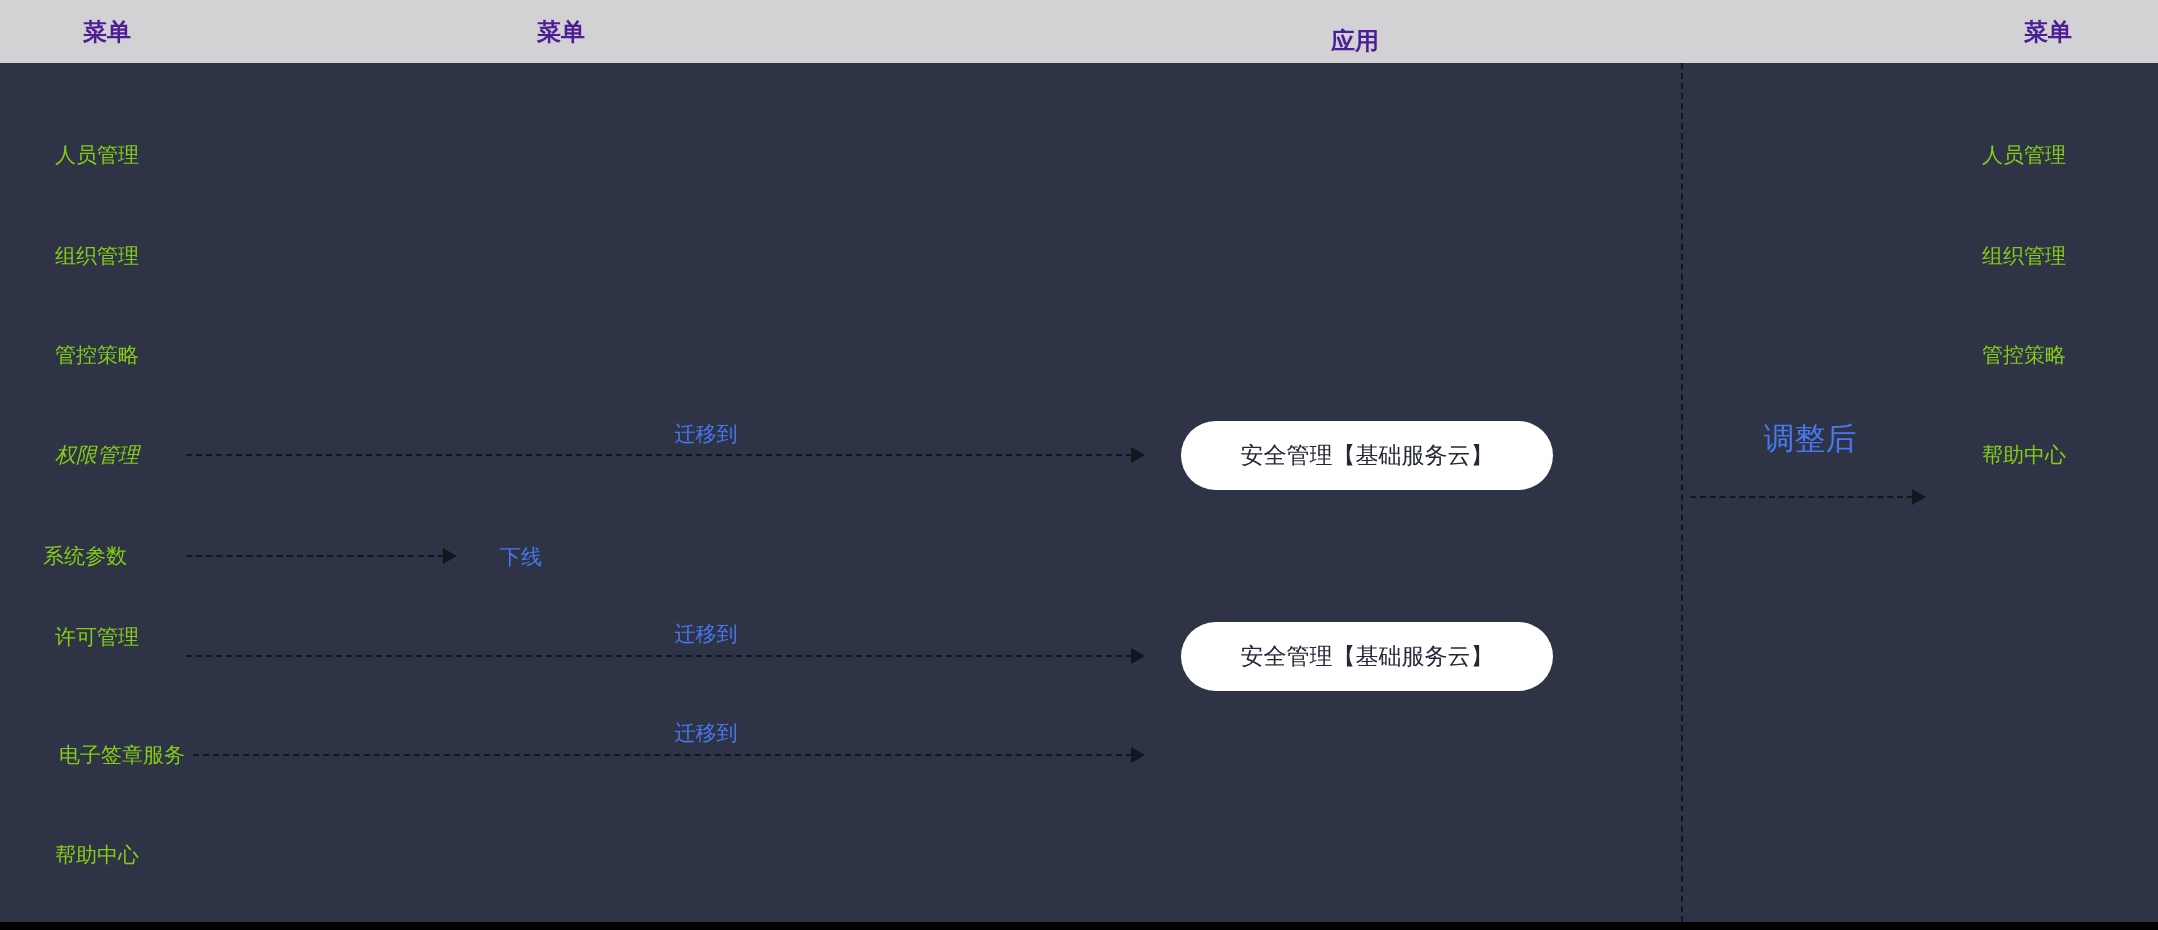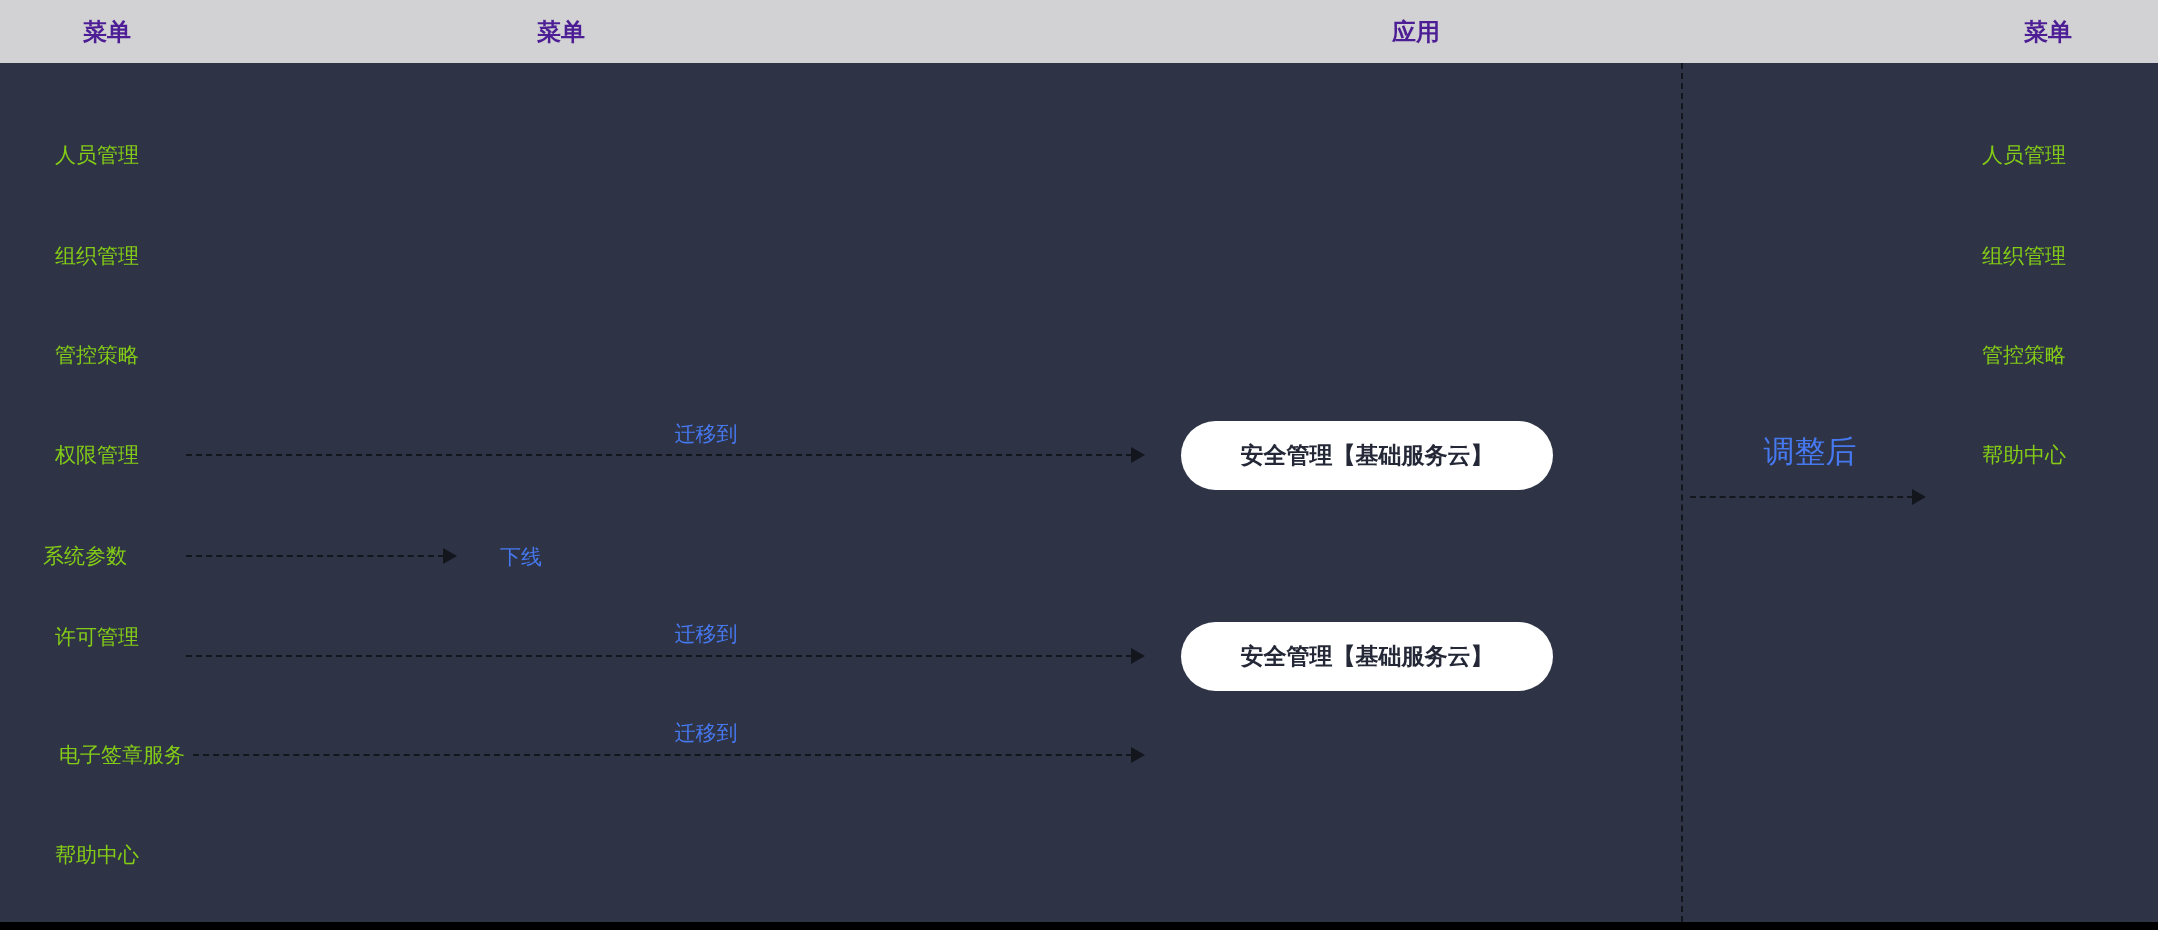--- a/index.html
+++ b/index.html
@@ -113,7 +113,7 @@
   <div class="header-bar">
     <div class="header-col" style="left:107px;">菜单</div>
     <div class="header-col" style="left:561px;">菜单</div>
-    <div class="header-col" style="left:1416px;">应用</div>
+    <div class="header-col" style="left:1355px;margin-top:9px;">应用</div>
     <div class="header-col" style="left:2048px;">菜单</div>
   </div>
 

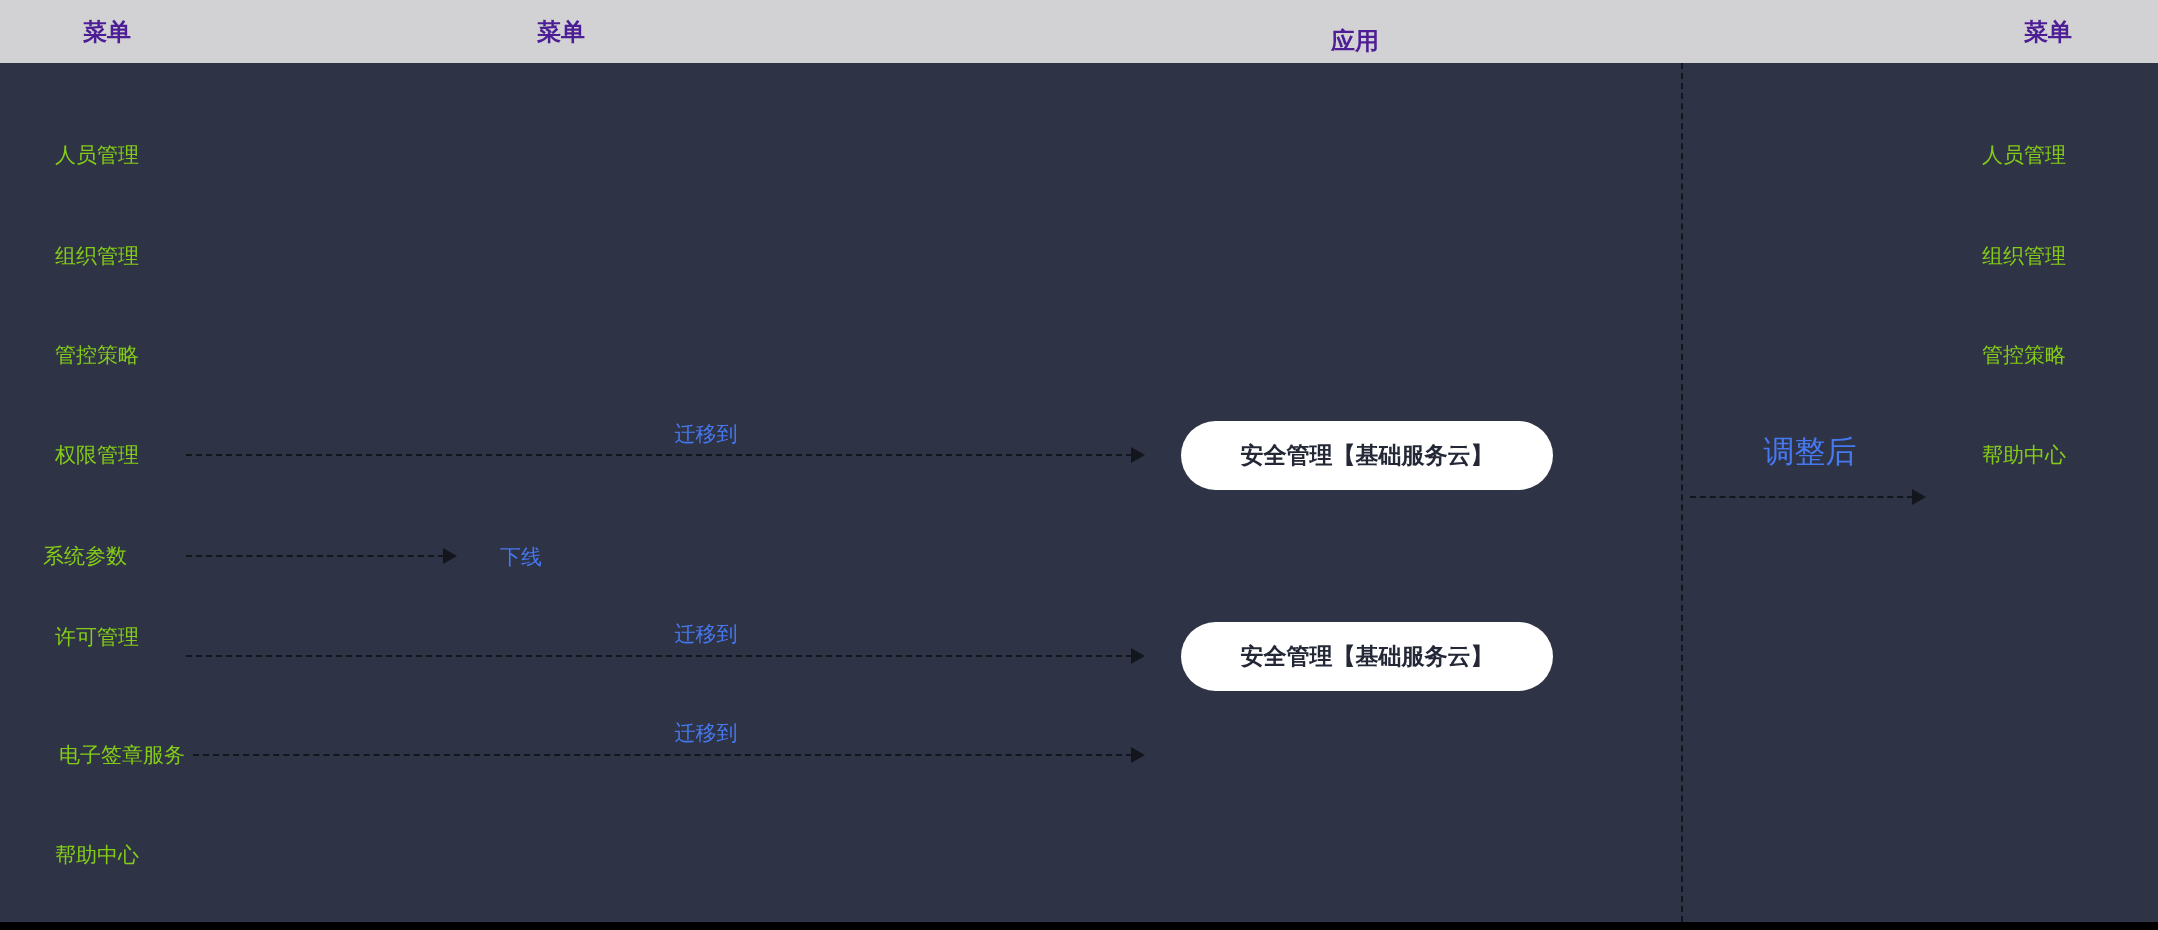--- a/index.html
+++ b/index.html
@@ -120,7 +120,7 @@
   <div class="menu-item" style="left:55px; top:140px;">人员管理</div>
   <div class="menu-item" style="left:55px; top:241px;">组织管理</div>
   <div class="menu-item" style="left:55px; top:340px;">管控策略</div>
-  <div class="menu-item" style="left:55px; top:440px;">权限管理</div>
+  <div class="menu-item" style="left:55px; top:440px;font-style:italic;">权限管理</div>
   <div class="menu-item" style="left:43px; top:541px;">系统参数</div>
   <div class="menu-item" style="left:55px; top:622px;">许可管理</div>
   <div class="menu-item" style="left:41px; top:740px;margin-left:18px;">电子签章服务</div>

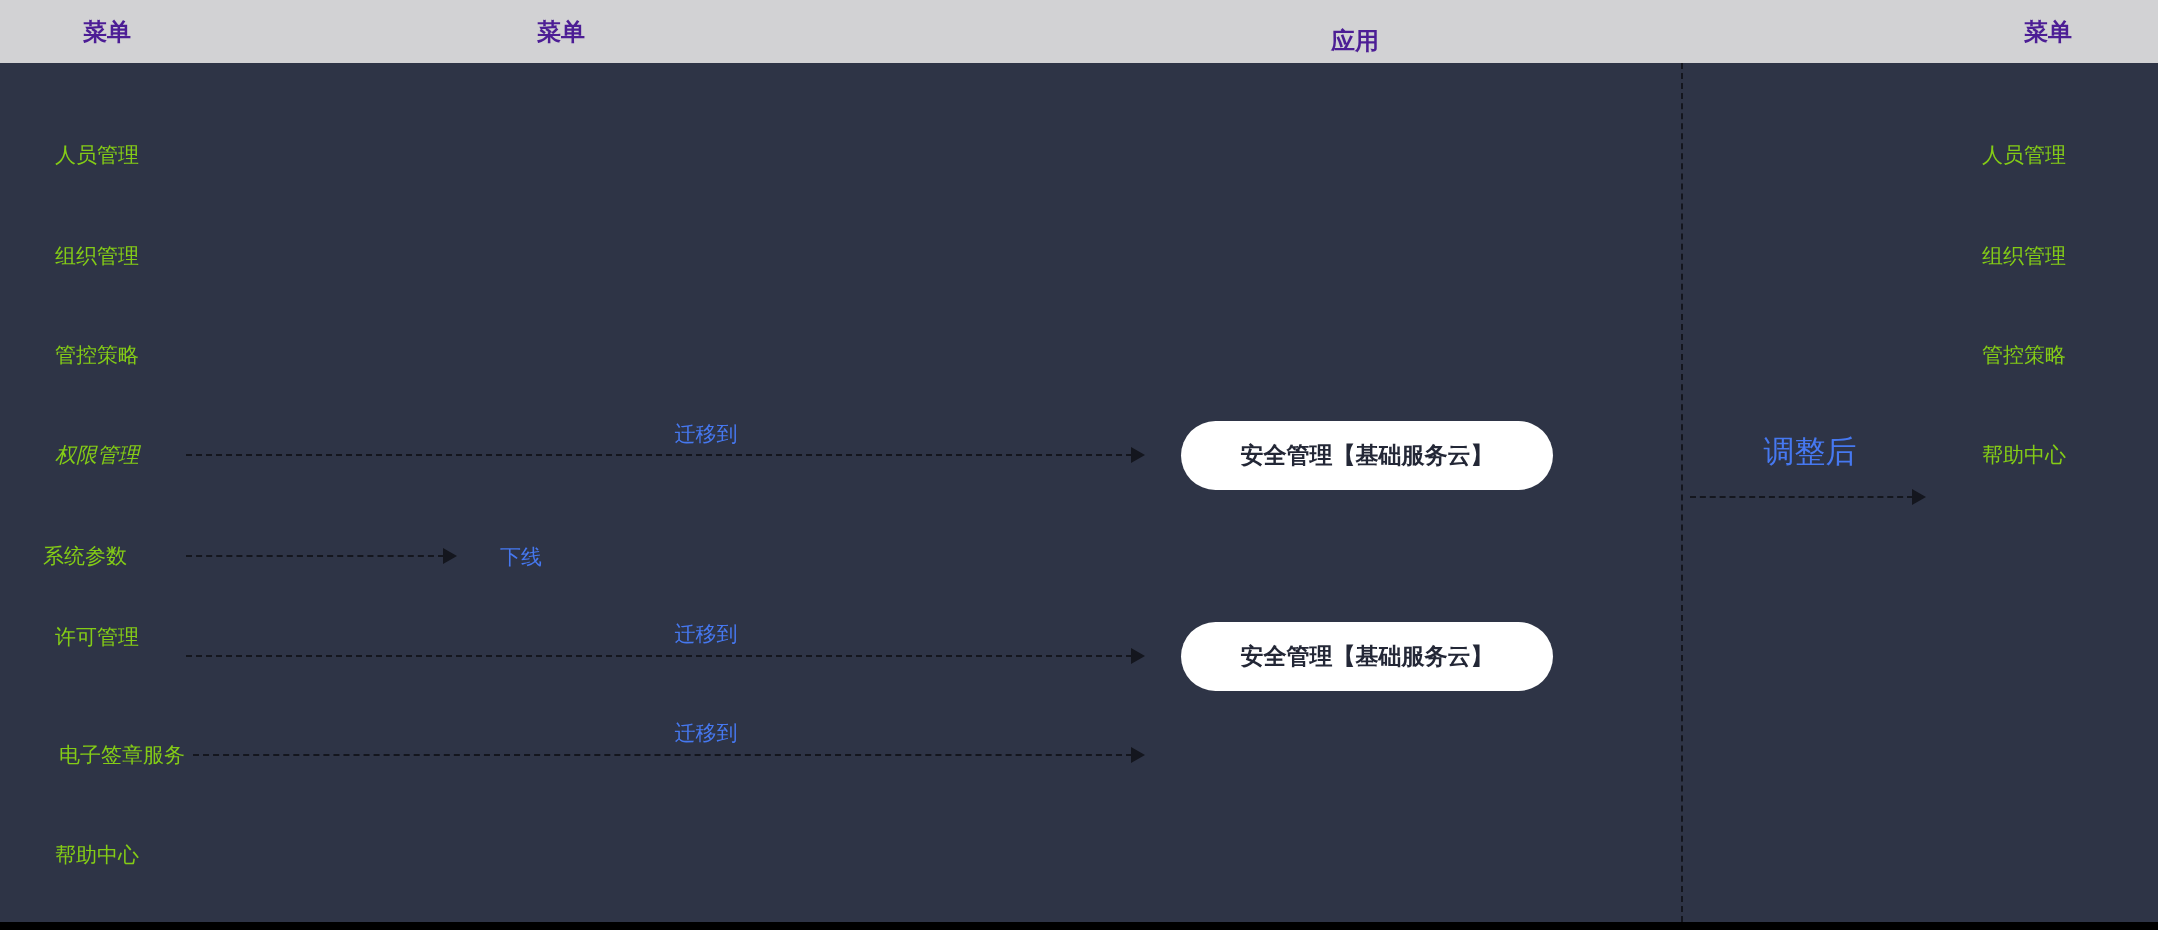--- a/index.html
+++ b/index.html
@@ -77,7 +77,7 @@
     background: #ffffff;
     border-radius: 40px;
     font-size: 23px;
-    font-weight: 700;
+    font-weight: 400;
     color: #232736;
     white-space: nowrap;
   }

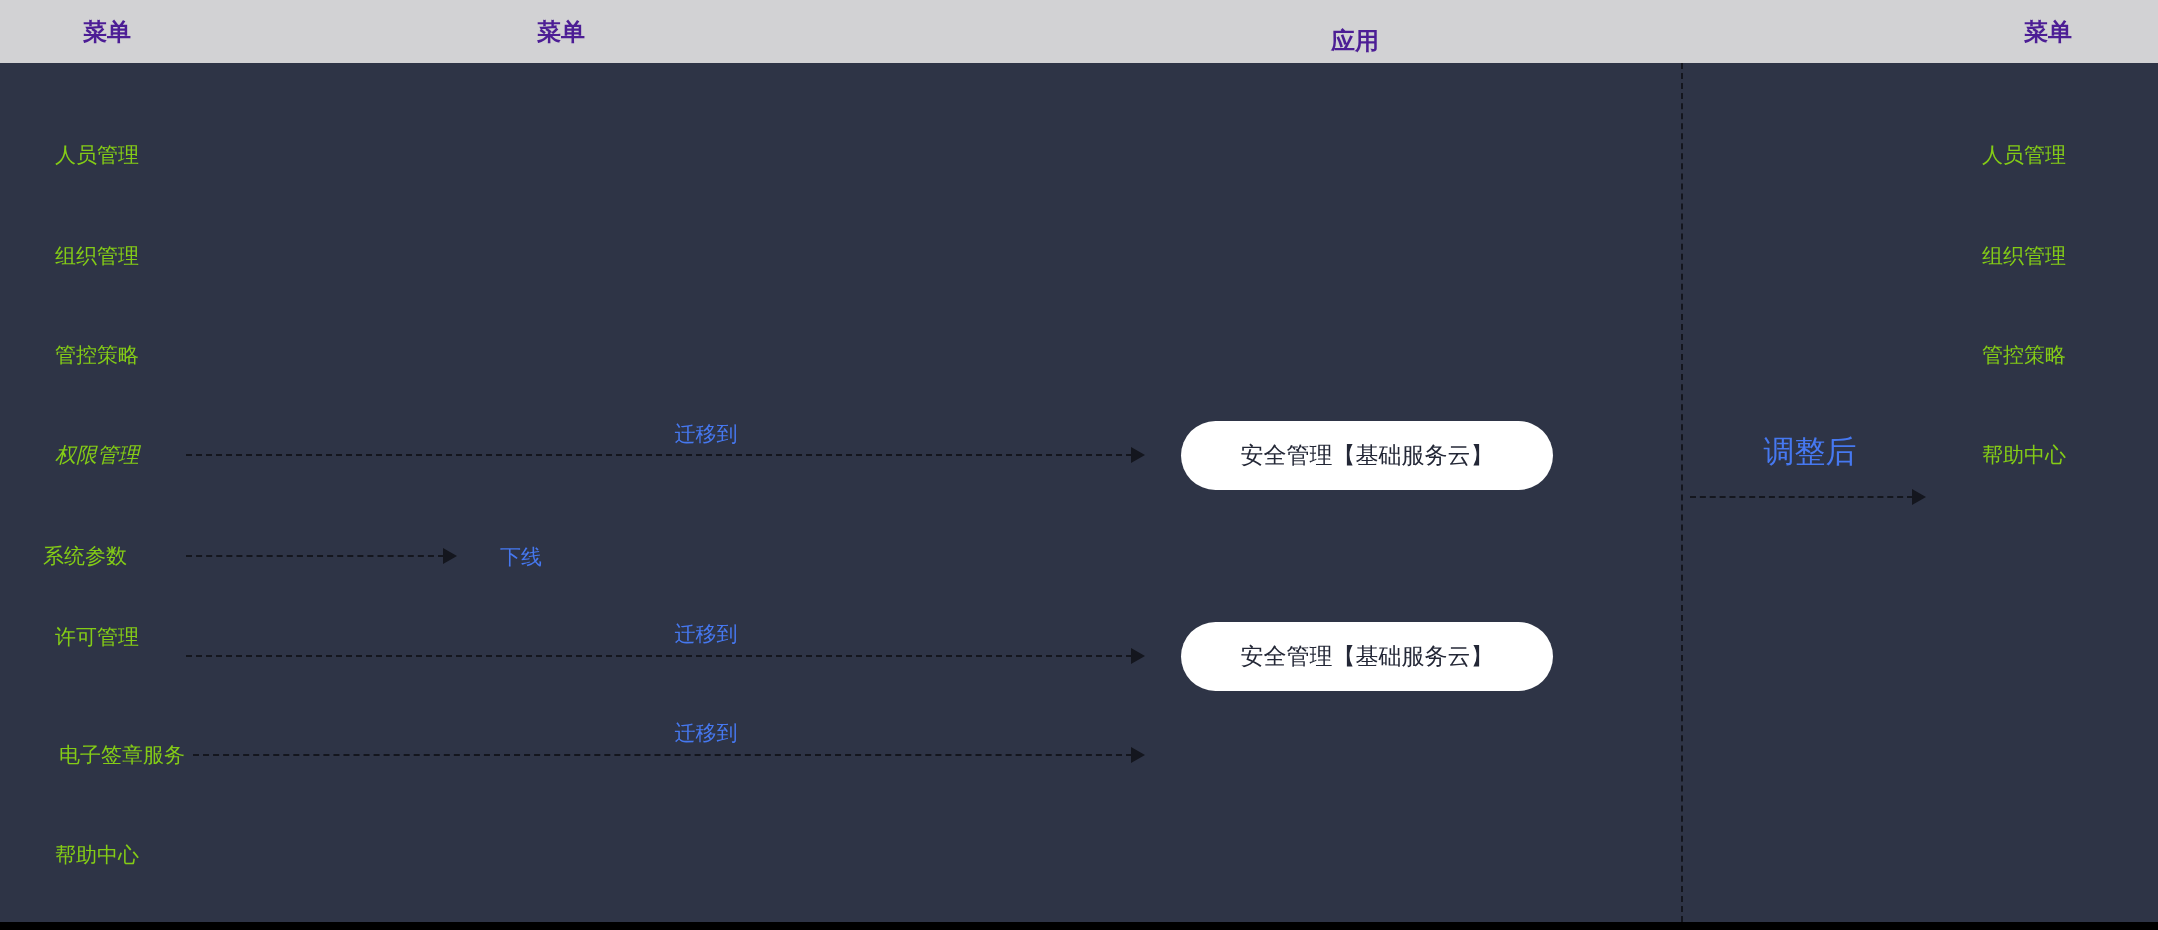--- a/index.html
+++ b/index.html
@@ -149,7 +149,7 @@
   </div>
 
   <div class="v-dash" style="left:1681px; top:63px; height:859px;"></div>
-  <div class="divider-label" style="left:1810px; top:431px;">调整后</div>
+  <div class="divider-label" style="left:1810px; top:418px;">调整后</div>
   <div class="dash-line" style="left:1690px; top:496px; width:223px;">
     <span class="arrowhead"></span>
   </div>

